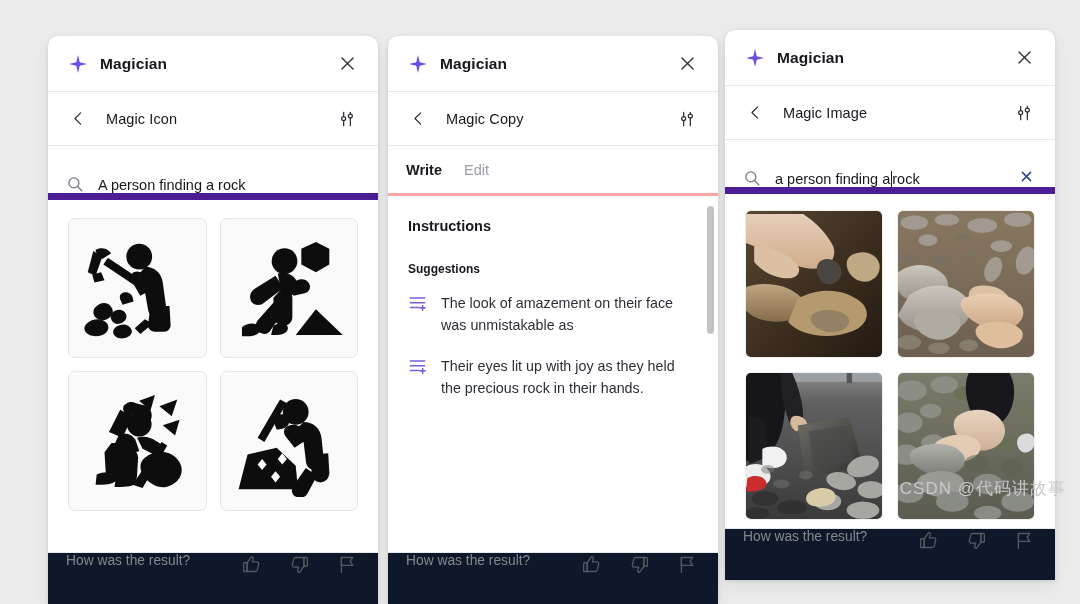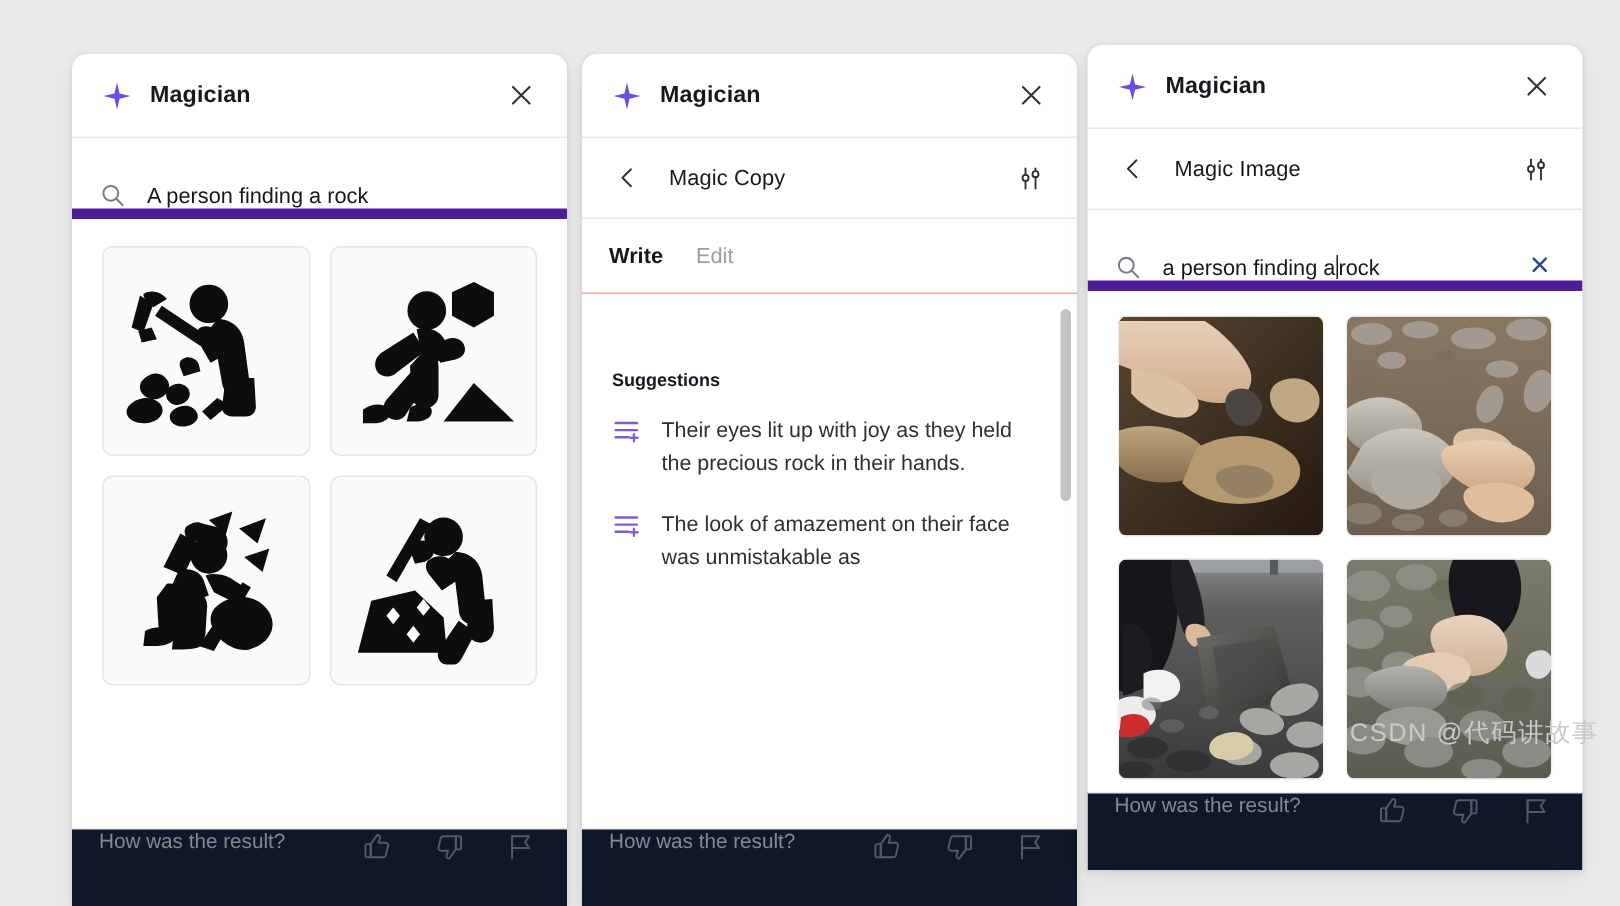--- a/index.html
+++ b/index.html
@@ -188,6 +188,22 @@
       <span class="icon-btn">
         <svg width="19" height="19" viewBox="0 0 24 24" fill="none" stroke="currentColor" stroke-width="1.7" stroke-linecap="round">
             <path d="M5 5 19 19M19 5 5 19"></path>
+          </svg>
+      </span>
+    </div>
+    <div class="navbar">
+      <span class="back-btn">
+        <svg width="17" height="17" viewBox="0 0 24 24" fill="none" stroke="currentColor" stroke-width="1.7" stroke-linecap="round" stroke-linejoin="round">
+            <path d="M15 4 7 12l8 8"></path>
+          </svg>
+      </span>
+      <span class="nav-title">Magic Icon</span>
+      <span class="spacer"></span>
+      <span class="icon-btn">
+        <svg width="20" height="20" viewBox="0 0 24 24" fill="none" stroke="currentColor" stroke-width="1.5" stroke-linecap="round">
+            <path d="M8 4v5M8 14v6M16 4v2M16 11v9"></path>
+            <circle cx="8" cy="11.5" r="2.4"></circle>
+            <circle cx="16" cy="8.5" r="2.4"></circle>
           </svg>
       </span>
     </div>

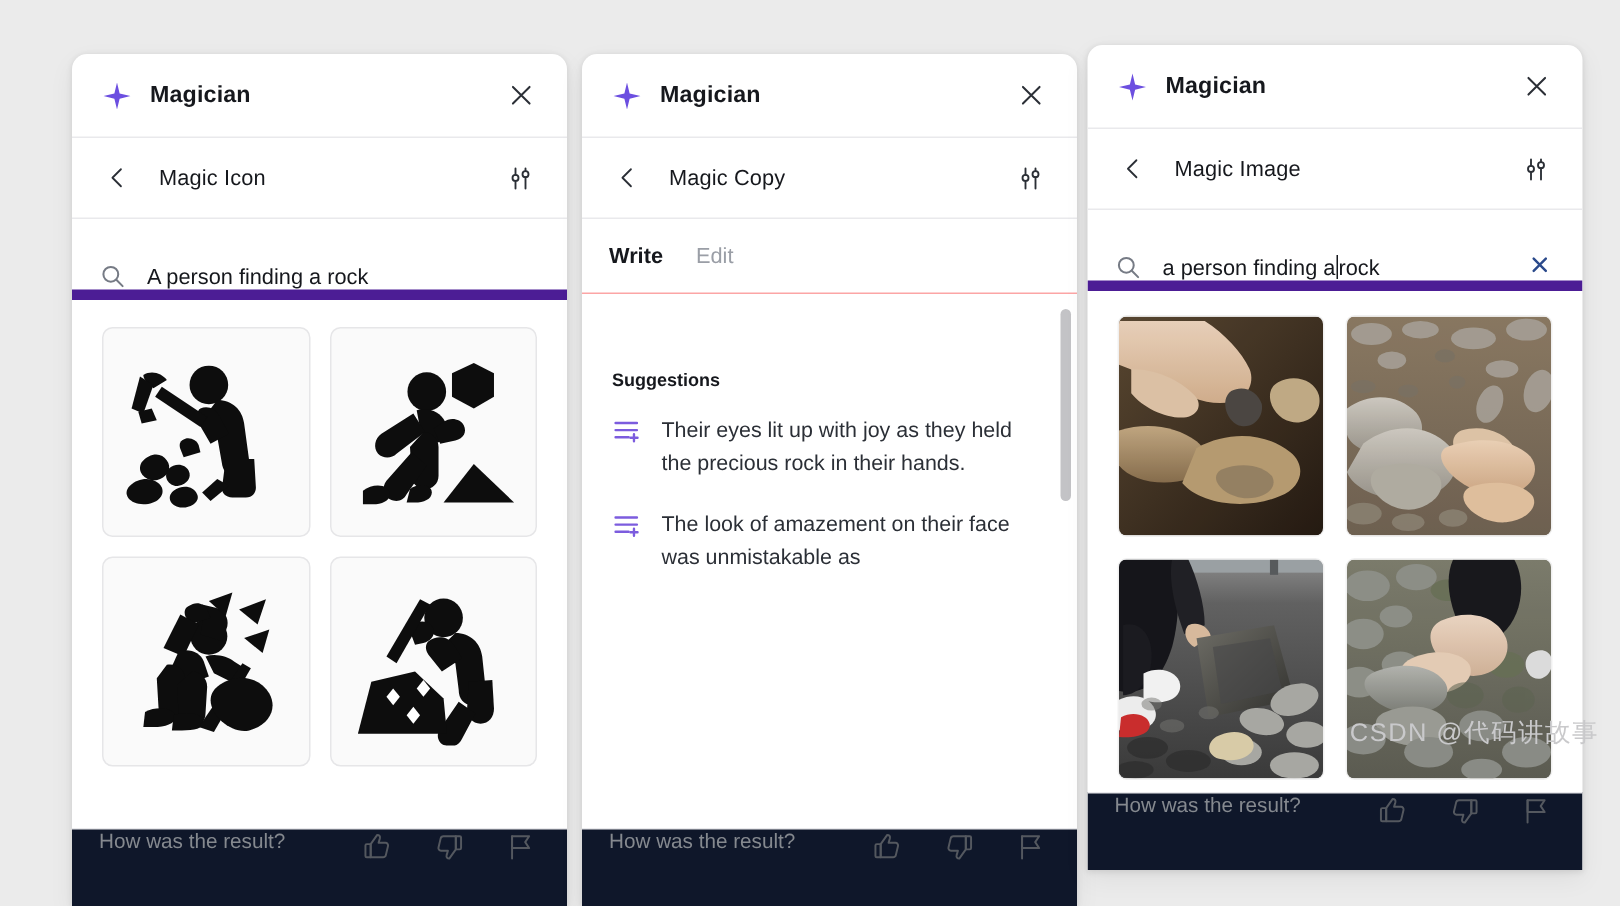--- a/index.html
+++ b/index.html
@@ -80,7 +80,7 @@
     height: 50px; flex: 0 0 50px;
     display: flex; align-items: center; gap: 22px;
     padding: 0 18px;
-    border-bottom: 1px solid #fca5a5;
+    border-bottom: 3px solid #fca5a5;
   }
   .tab { font-size: 14.5px; color: #9a9ea6; cursor: pointer; }
   .tab.active { color: #16181d; font-weight: bold; }

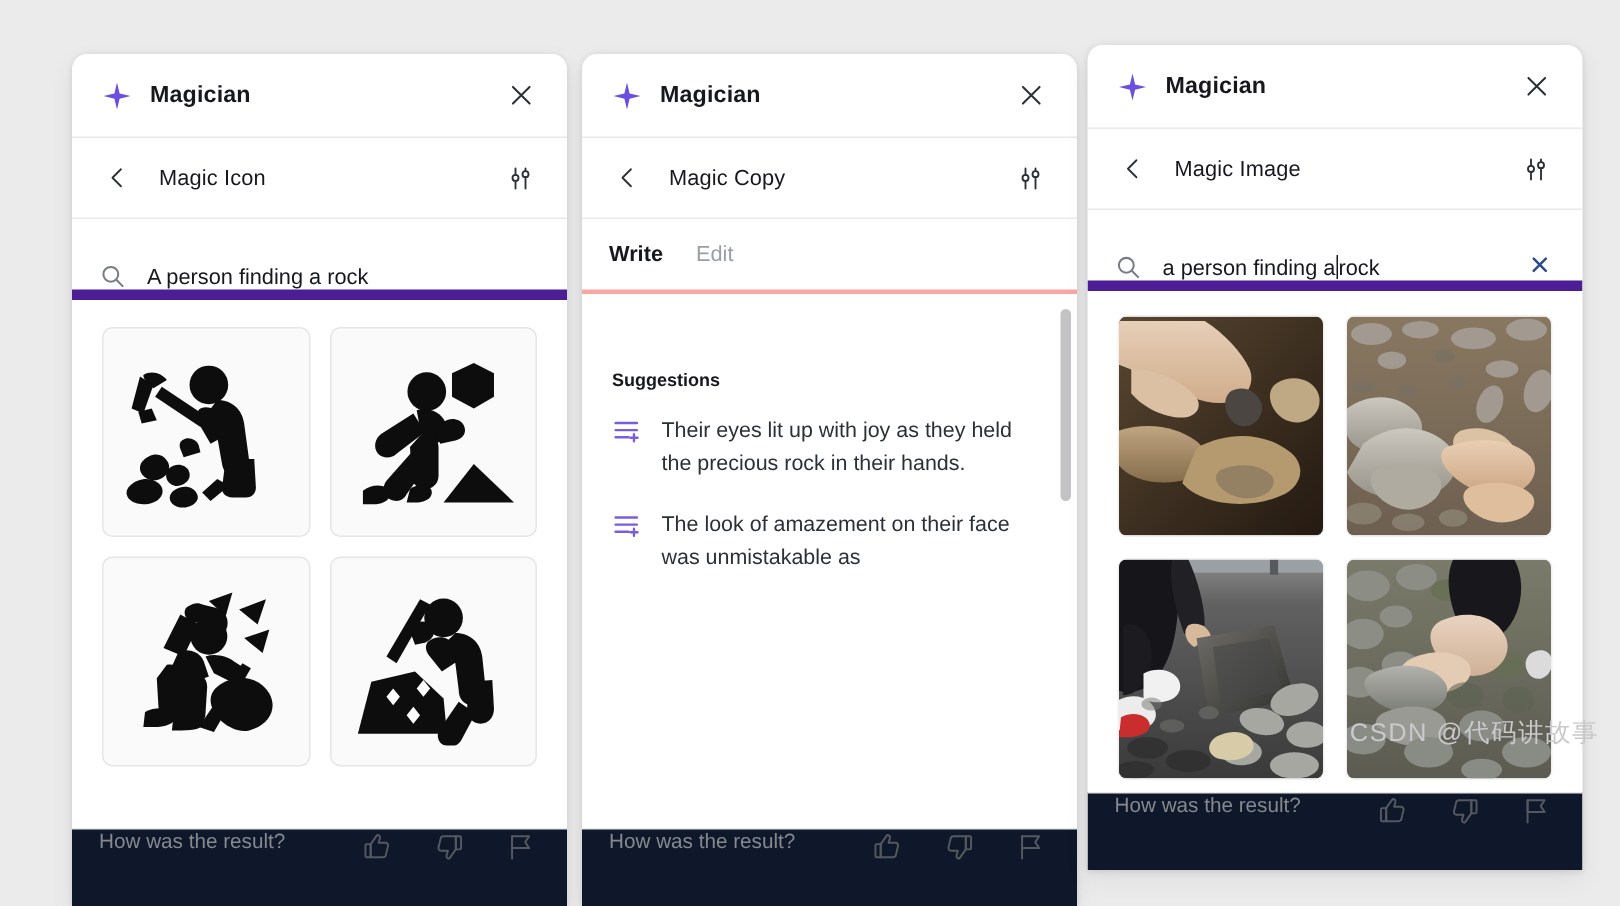--- a/index.html
+++ b/index.html
@@ -353,6 +353,7 @@
     </div>
     <div class="body">
       <div class="copy-scroll">
+        <div class="section-title">Instructions</div>
         <div class="suggestions-title">Suggestions</div>
         <div class="sugg-list">
           <div class="sugg-item">

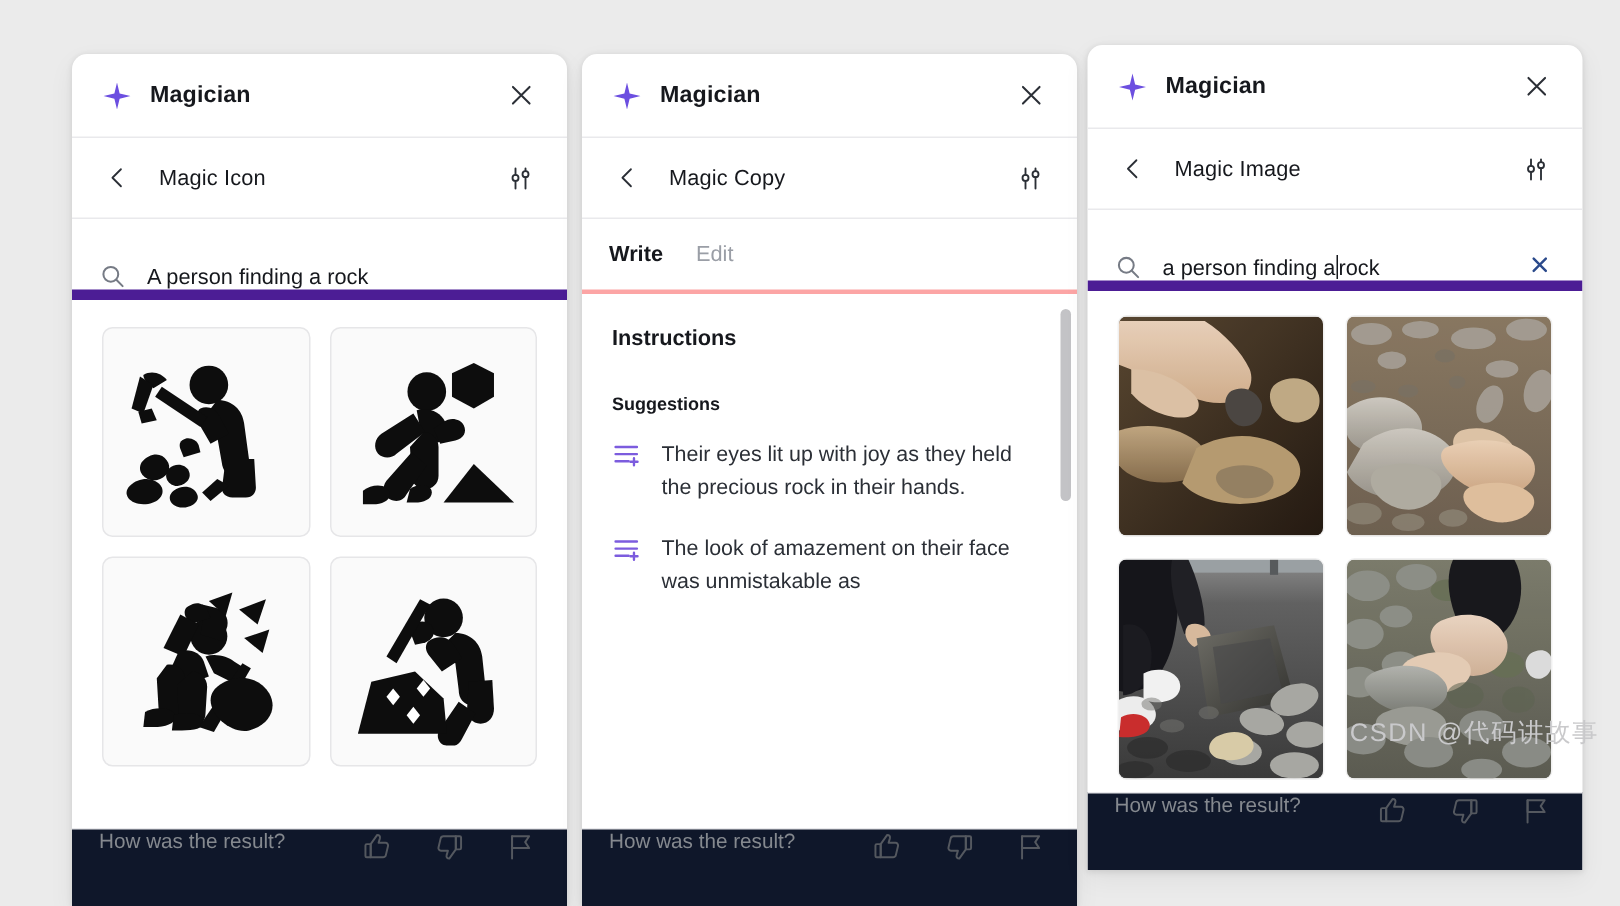--- a/index.html
+++ b/index.html
@@ -361,14 +361,14 @@
                 <path d="M3 5h18M3 11h18M3 17h11"></path>
                 <path d="M18.5 14.5v6M15.5 17.5h6"></path>
               </svg>
-            <span class="sugg-text">Their eyes lit up with joy as they held the precious rock in their hands.</span>
+            <span class="sugg-text">The look of amazement on their face was unmistakable as</span>
           </div>
           <div class="sugg-item">
             <svg class="sugg-icon" viewBox="0 0 24 24" fill="none" stroke="currentColor" stroke-width="2" stroke-linecap="round">
                 <path d="M3 5h18M3 11h18M3 17h11"></path>
                 <path d="M18.5 14.5v6M15.5 17.5h6"></path>
               </svg>
-            <span class="sugg-text">The look of amazement on their face was unmistakable as</span>
+            <span class="sugg-text">Their eyes lit up with joy as they held the precious rock in their hands.</span>
           </div>
         </div>
       </div>

